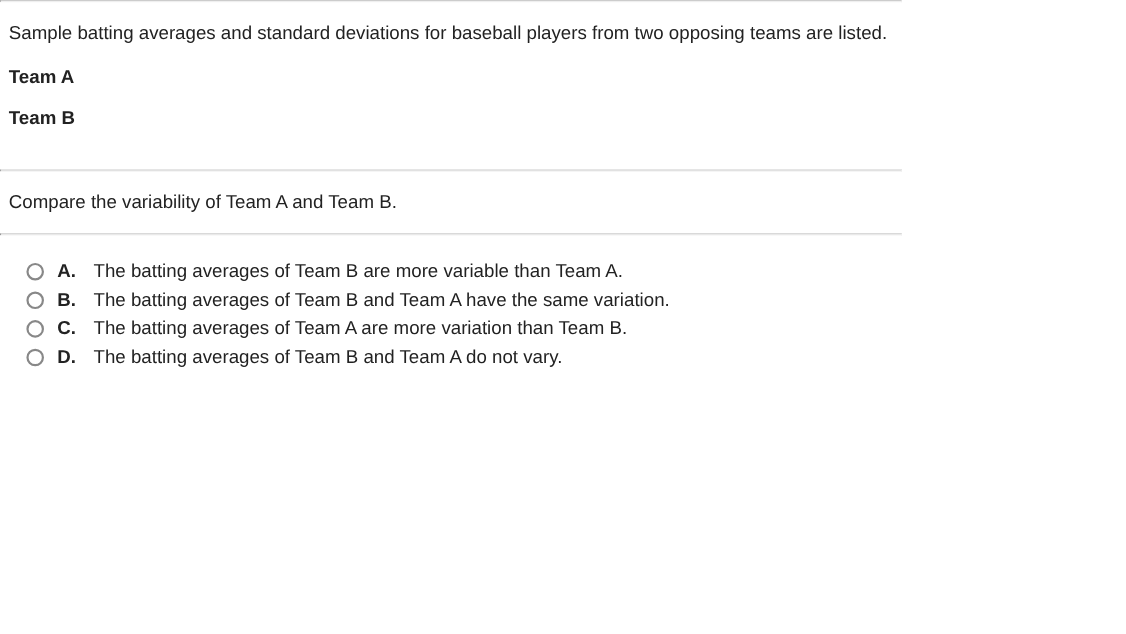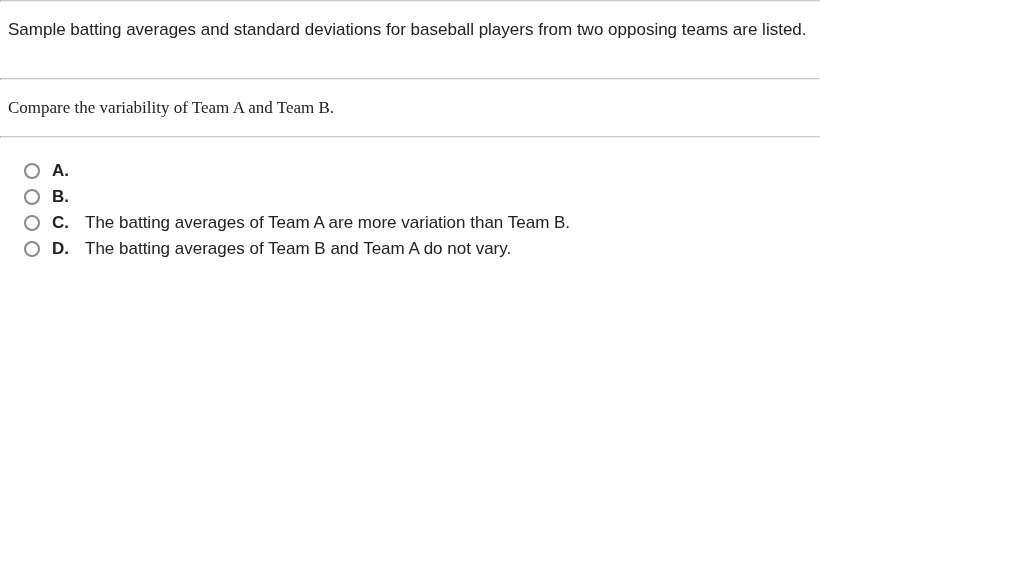--- a/index.html
+++ b/index.html
@@ -76,6 +76,7 @@
   <div class="section">
     <p class="intro-text">Sample batting averages and standard deviations for baseball players from two opposing teams are listed.</p>
 
+    <p class="team-heading">Team A</p>
 
   </div>
 

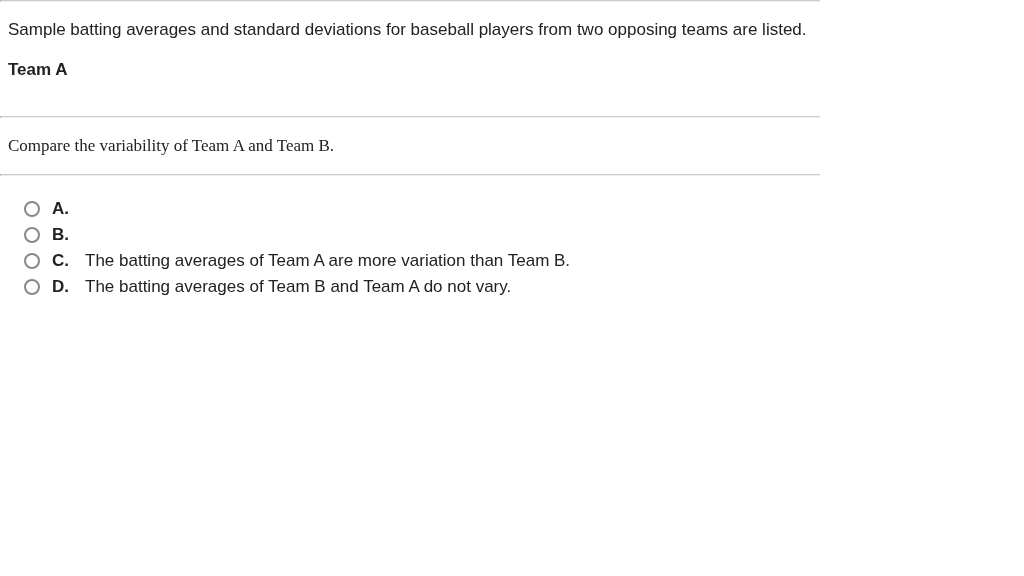--- a/index.html
+++ b/index.html
@@ -78,6 +78,7 @@
 
     <p class="team-heading">Team A</p>
 
+    <p class="team-heading">Team B</p>
   </div>
 
   <hr class="divider">

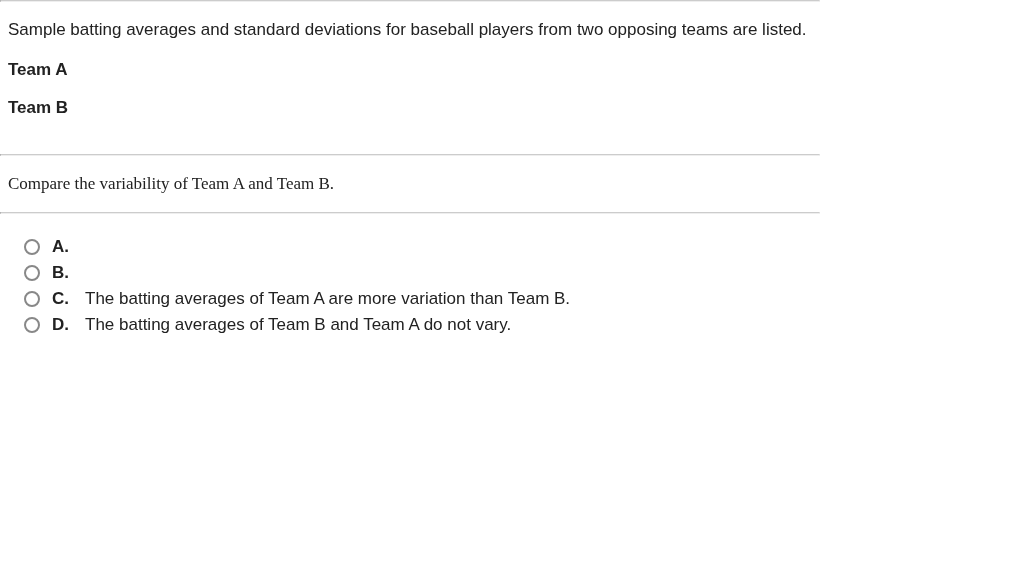--- a/index.html
+++ b/index.html
@@ -37,7 +37,6 @@
     }
     .question-text {
       margin: 0;
-      font-family: Liberation Serif, serif;
     }
     .options {
       padding: 20px 8px 0 8px;

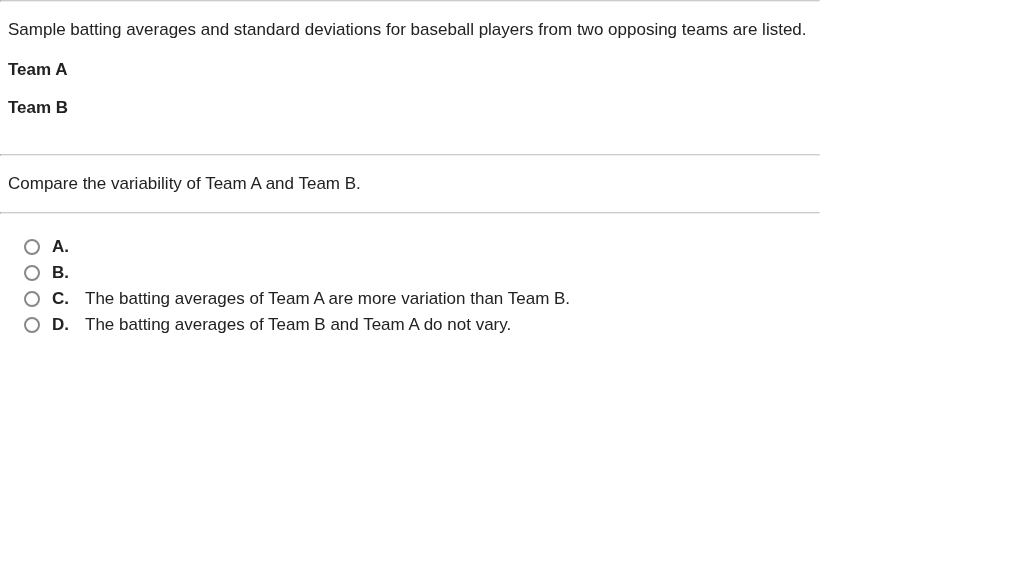--- a/index.html
+++ b/index.html
@@ -92,6 +92,7 @@
     <div class="option-row">
       <span class="radio"></span>
       <span class="option-letter">A.</span>
+      <span class="option-text">The batting averages of Team B are more variable than Team A.</span>
     </div>
     <div class="option-row">
       <span class="radio"></span>

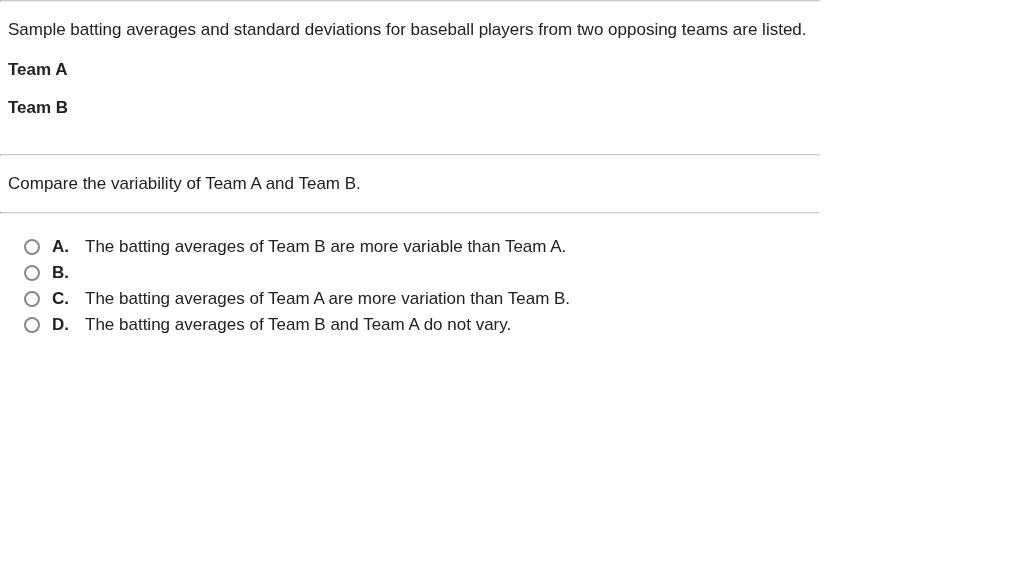--- a/index.html
+++ b/index.html
@@ -97,6 +97,7 @@
     <div class="option-row">
       <span class="radio"></span>
       <span class="option-letter">B.</span>
+      <span class="option-text">The batting averages of Team B and Team A have the same variation.</span>
     </div>
     <div class="option-row">
       <span class="radio"></span>

